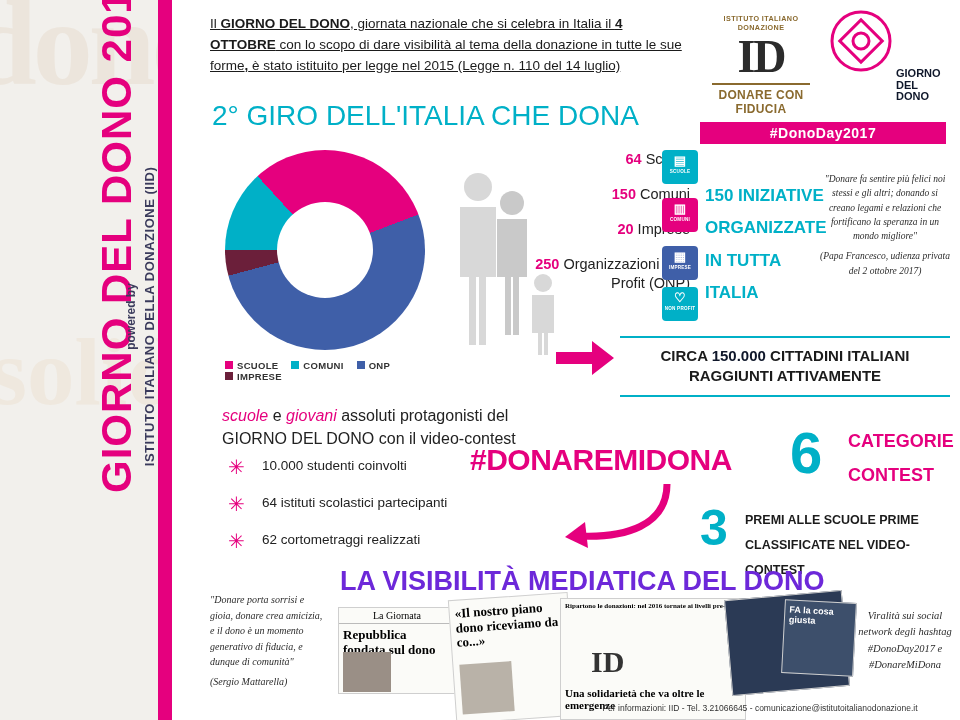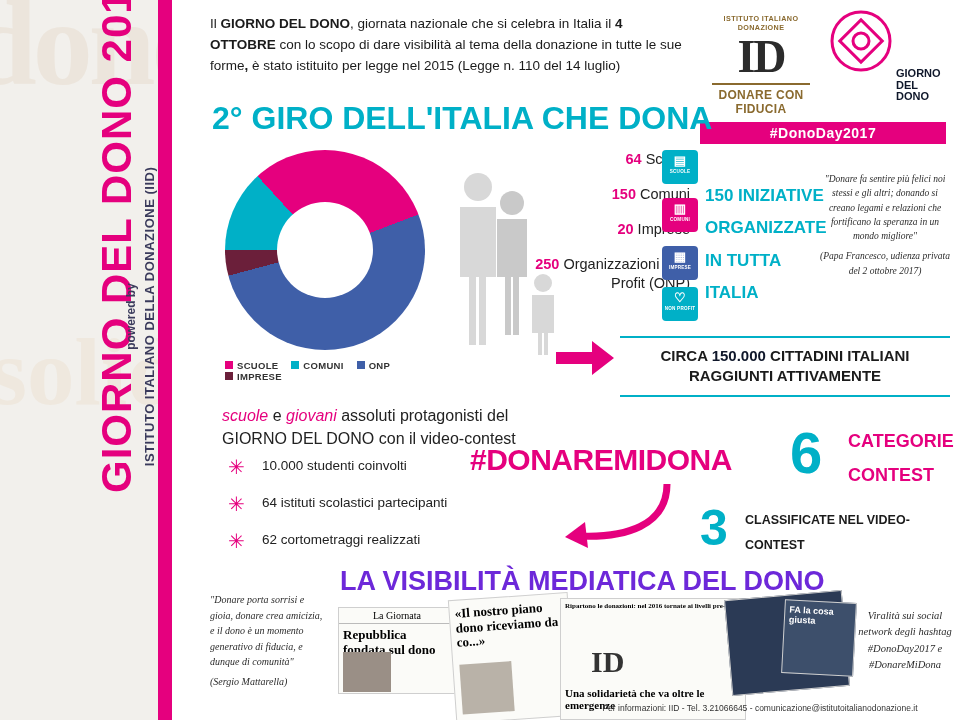--- a/index.html
+++ b/index.html
@@ -59,7 +59,7 @@
   
   #intro {
     position:absolute; left:210px; top:14px; width:480px;
-    font-size:13.5px; line-height:1.55; color:#1b1b1b;
+    font-size:13.5px; line-height:1.55; color:#1b1b1b;text-decoration:underline;
   }
   #intro b { font-weight:bold; }
   

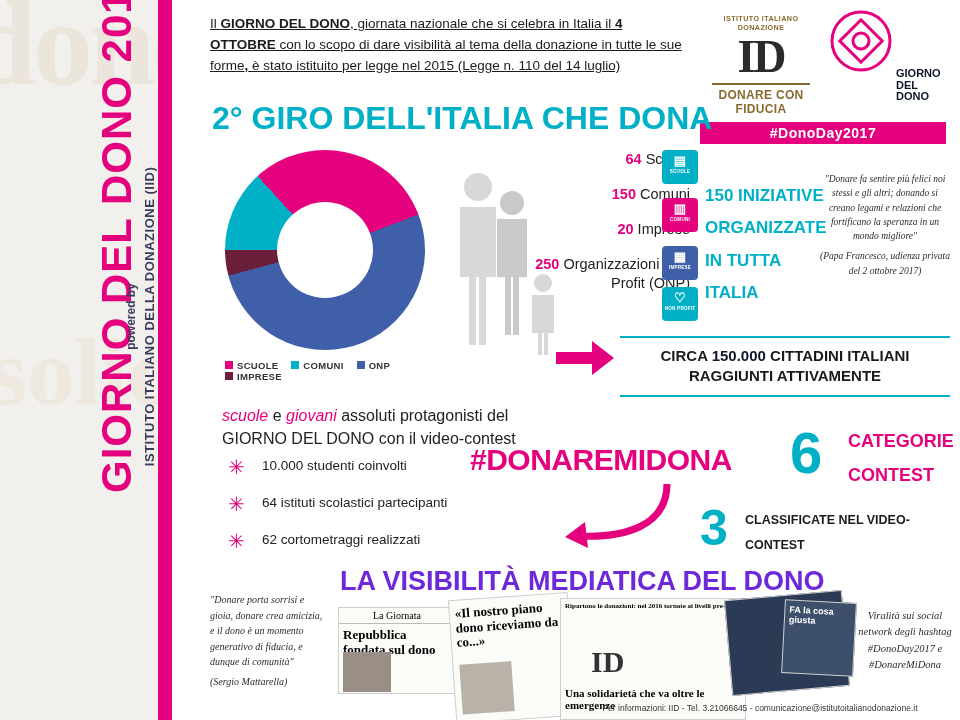--- a/index.html
+++ b/index.html
@@ -99,7 +99,7 @@
   
   #giro-title {
     position:absolute; left:212px; top:100px;
-    font-size:32px; font-weight:bold; color:#00b0c7; letter-spacing:0px;
+    font-size:28px; font-weight:normal; color:#00b0c7; letter-spacing:0px;
   }
   
   #donut-wrap { position:absolute; left:225px; top:150px; width:215px; height:230px; }

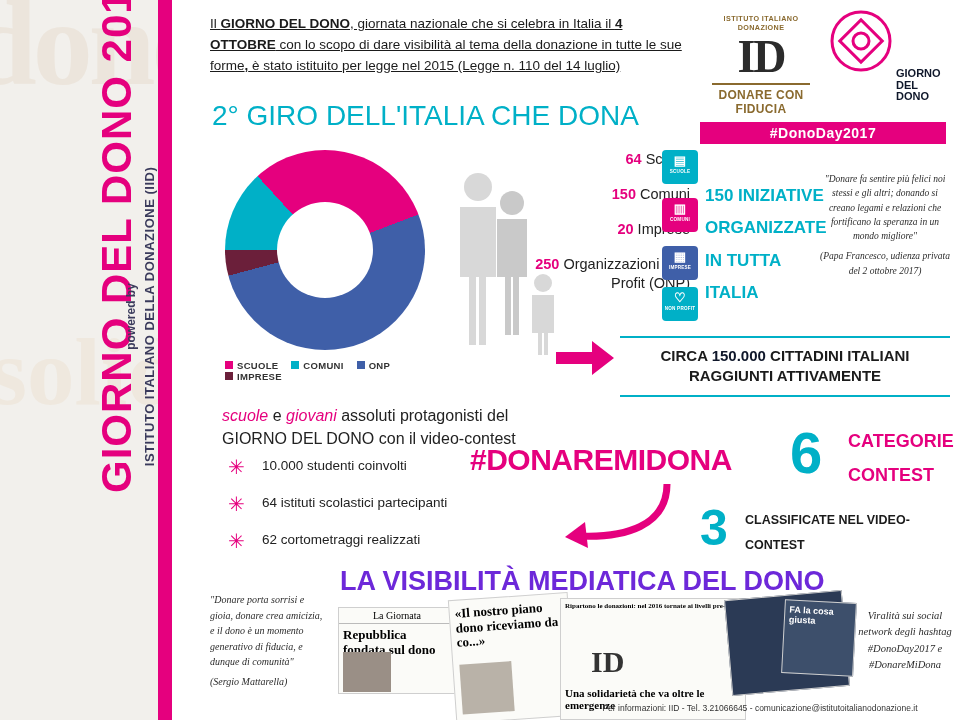--- a/index.html
+++ b/index.html
@@ -337,6 +337,7 @@
 </div>
 <div id="three">3</div>
 <div id="three-txt">
+  <div>PREMI ALLE SCUOLE PRIME</div>
   <div>CLASSIFICATE NEL VIDEO-CONTEST</div>
 </div>
 

